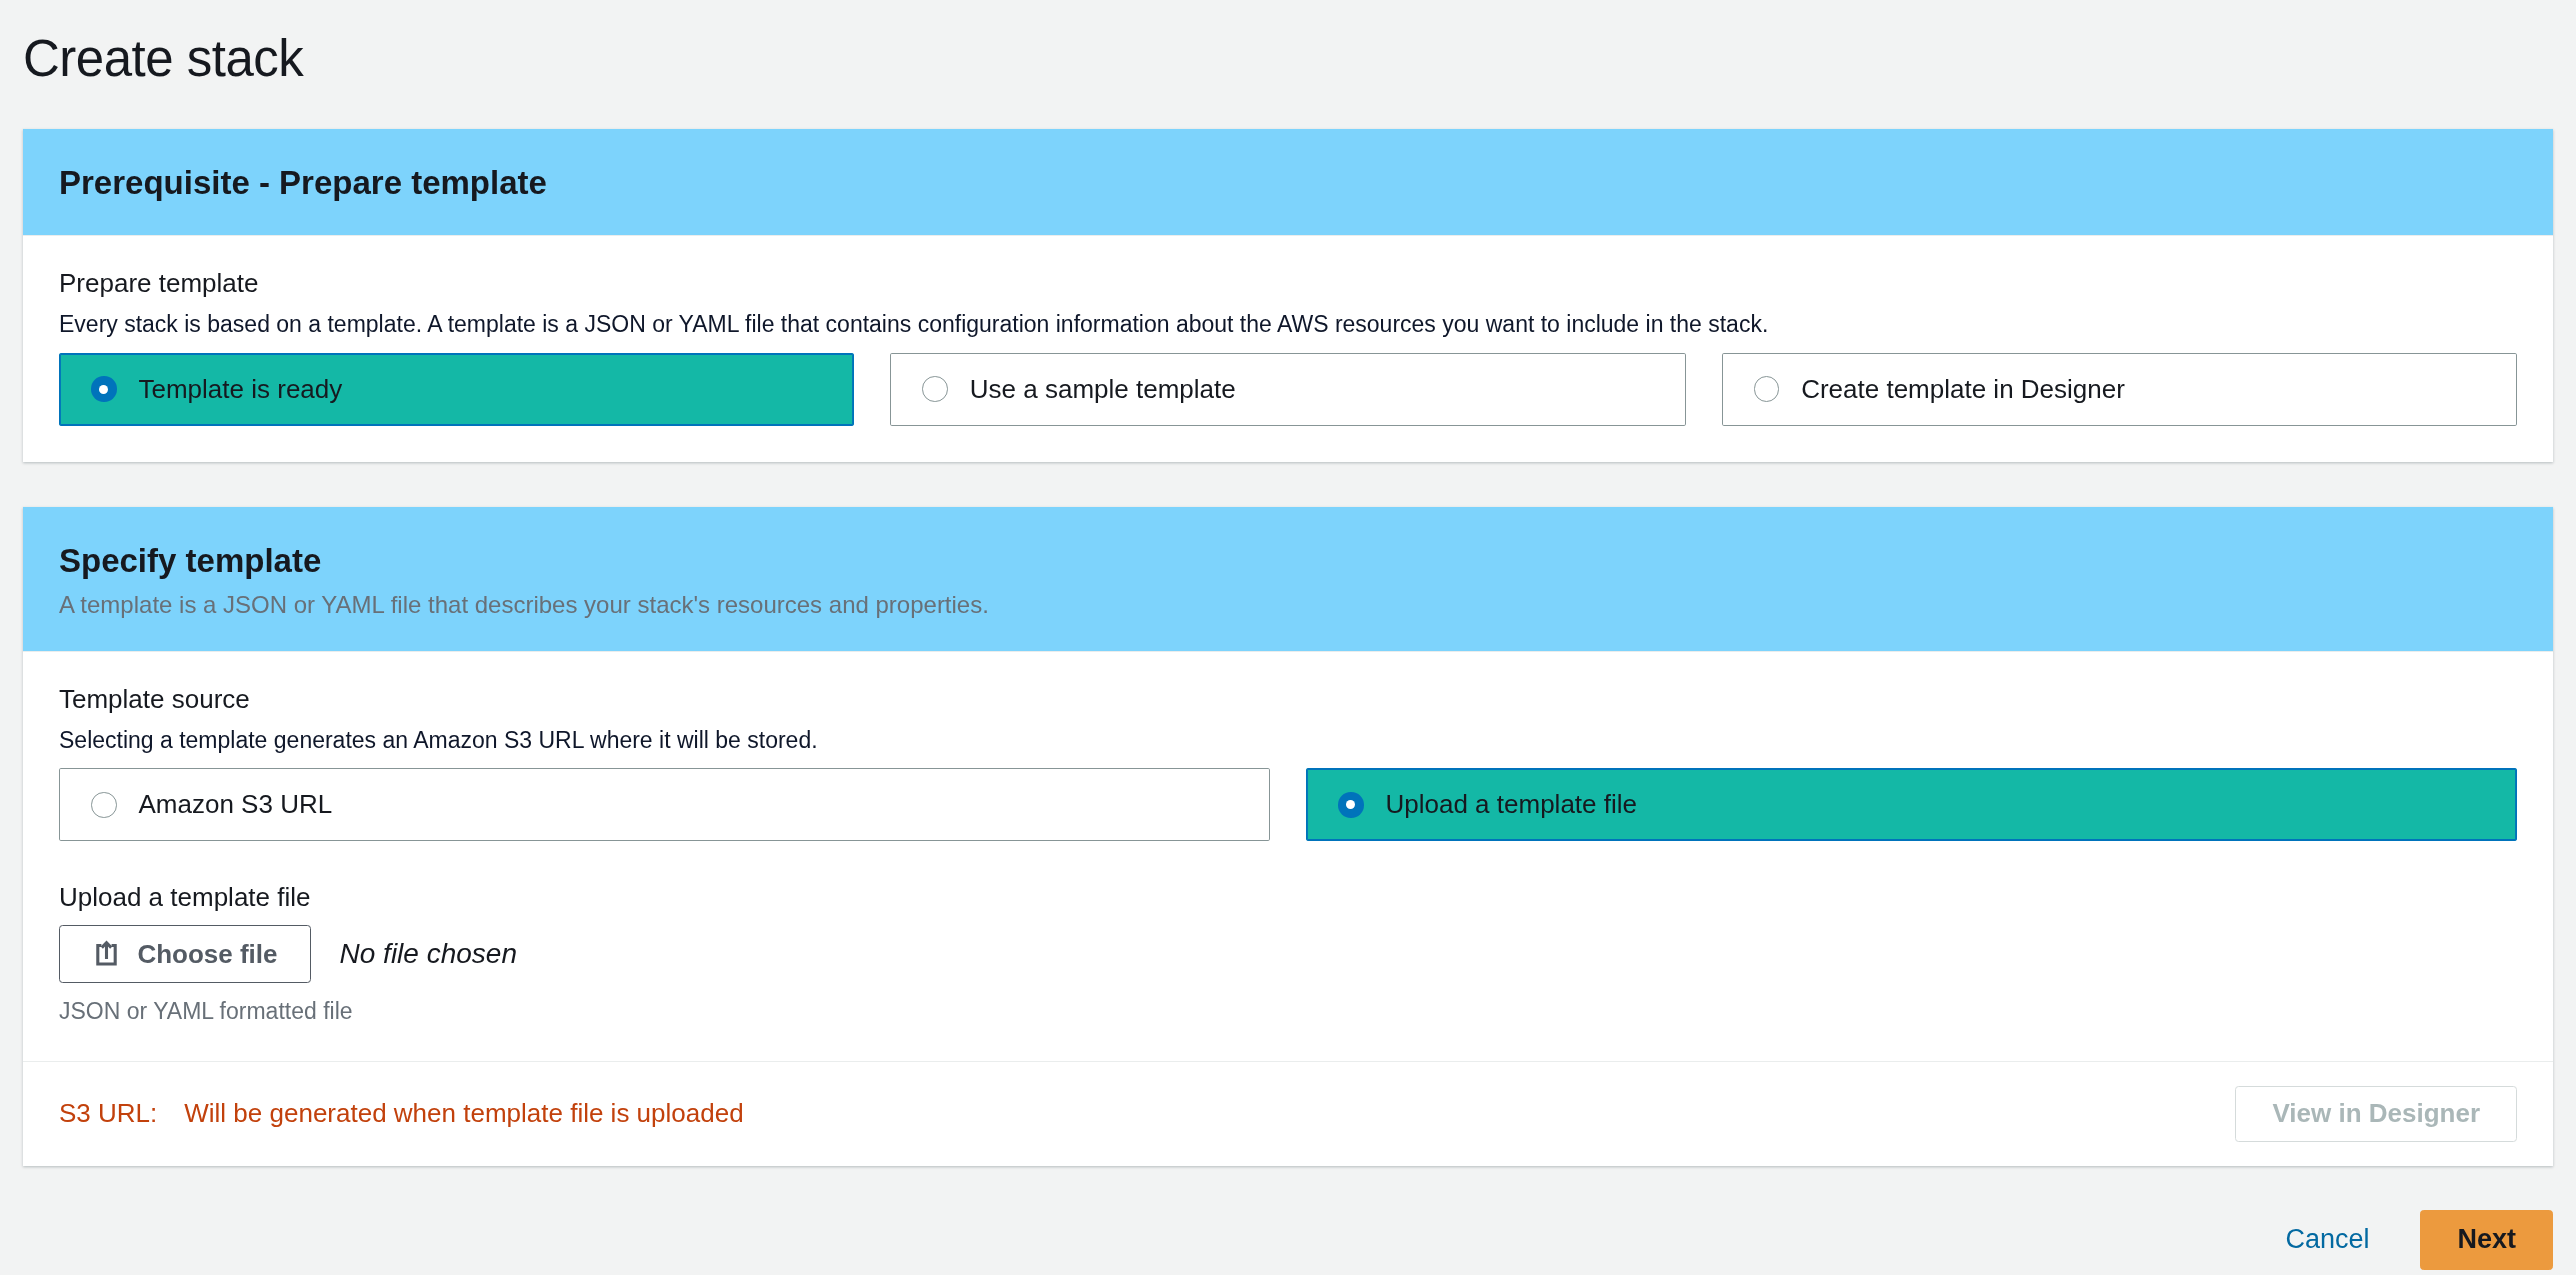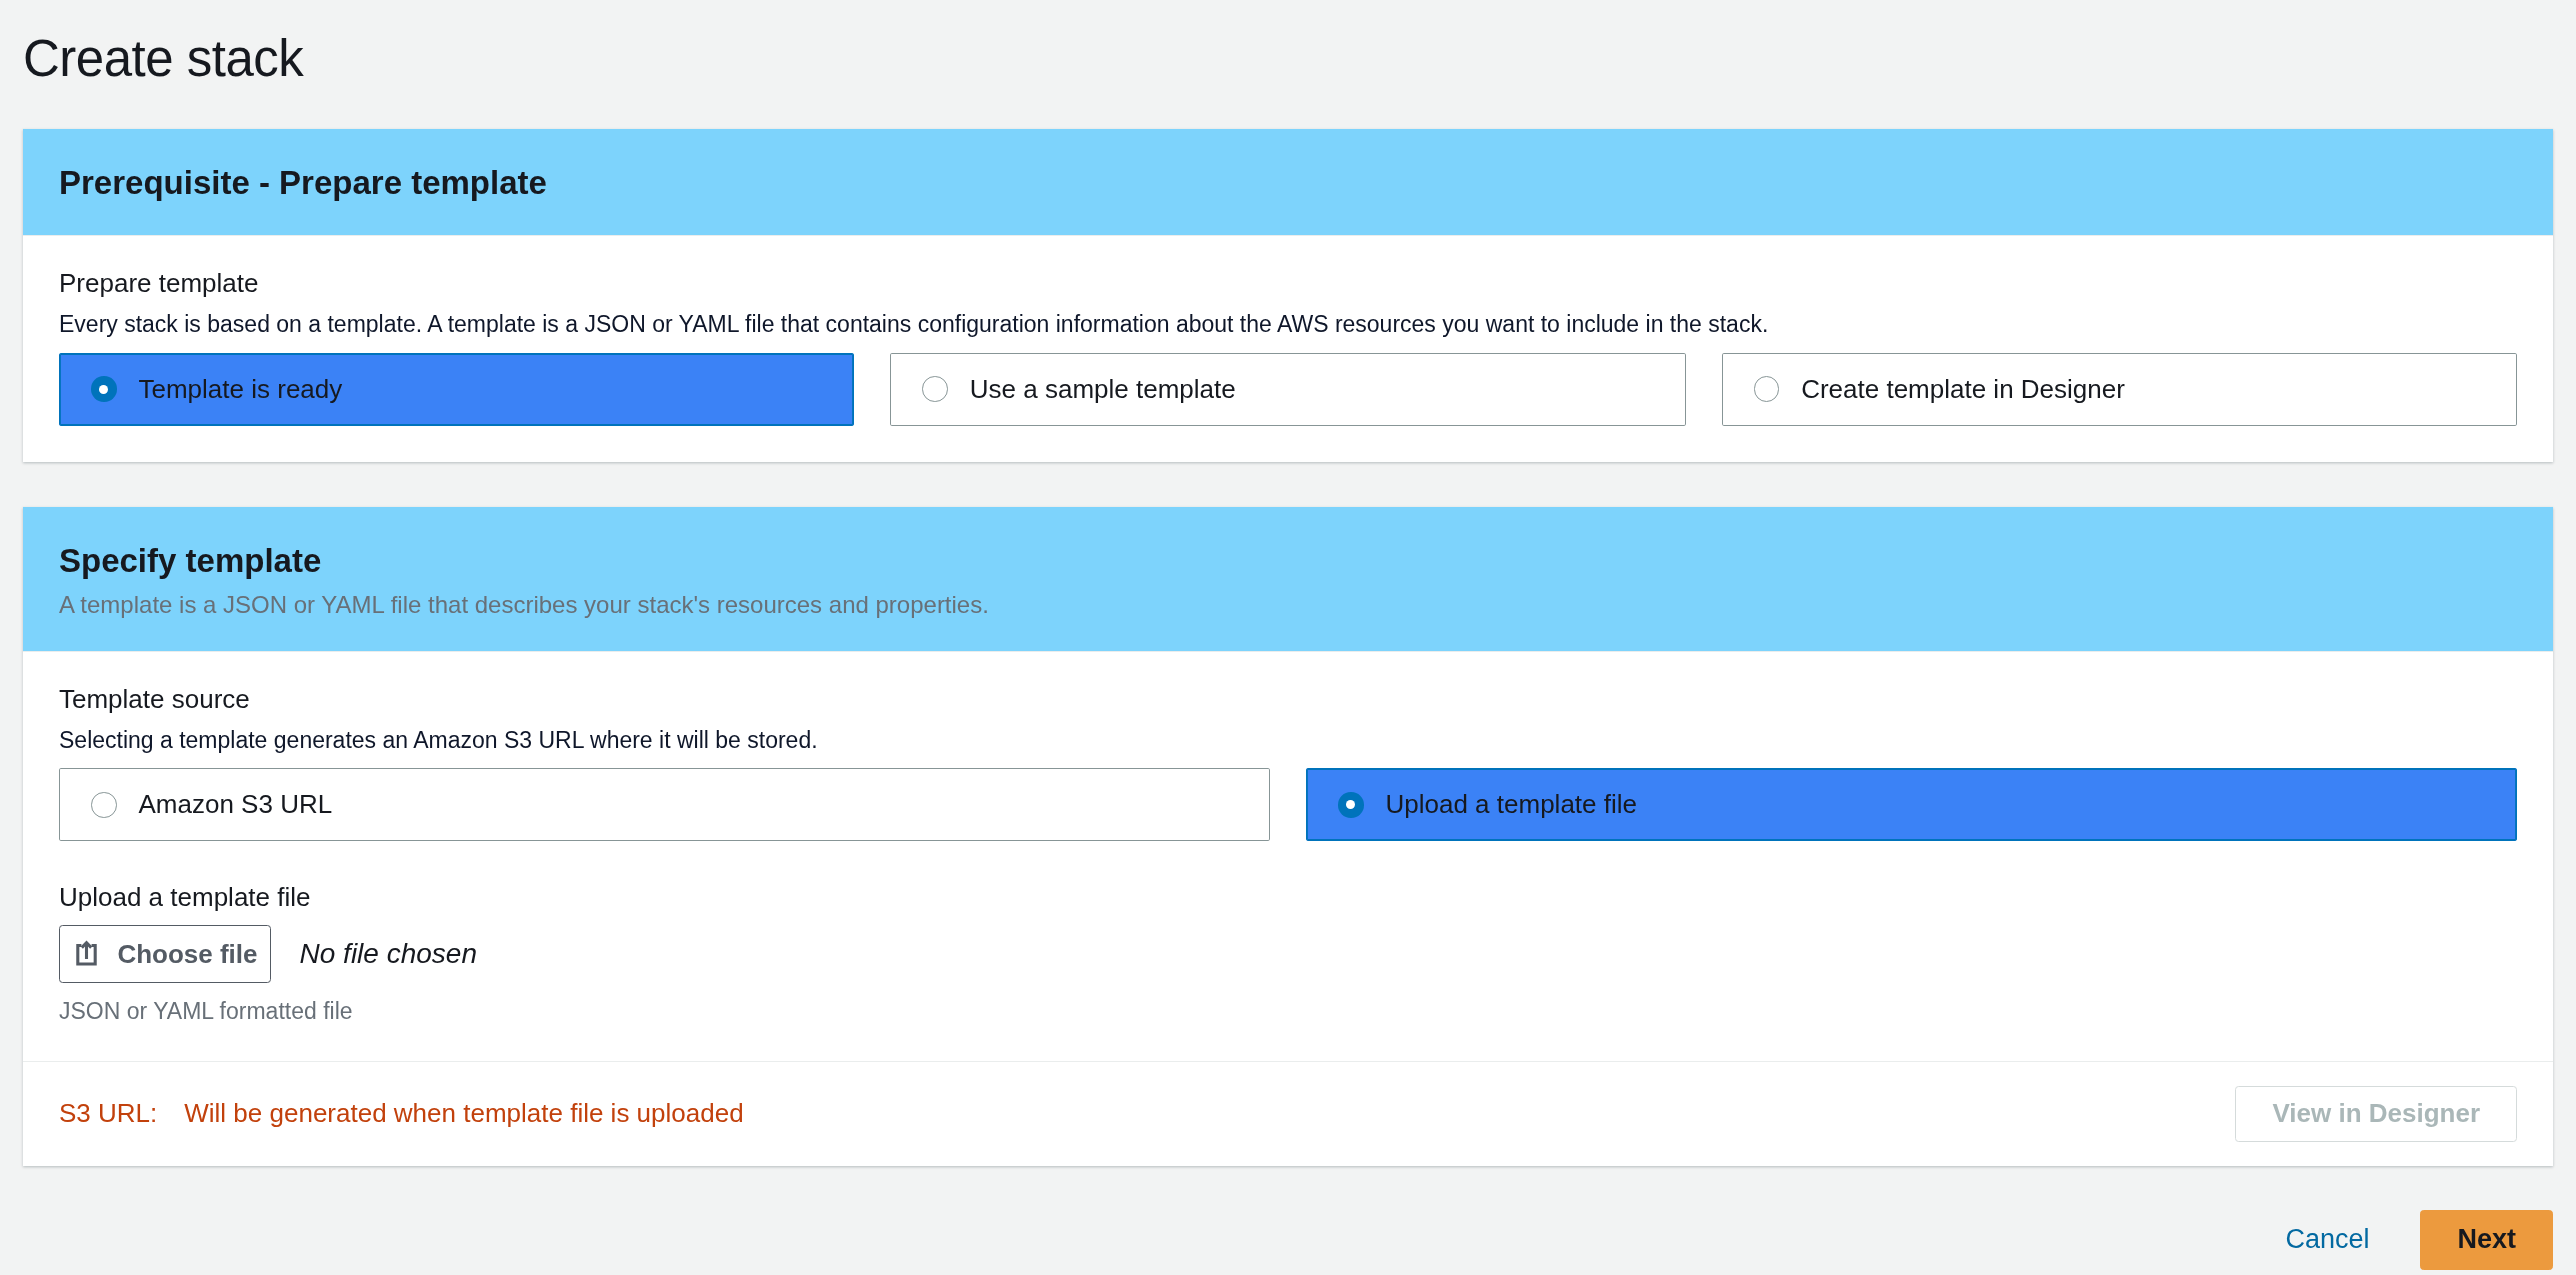--- a/index.html
+++ b/index.html
@@ -77,7 +77,7 @@
   .tile.selected {
     border-color: #0073bb;
     box-shadow: inset 0 0 0 0.9px #0073bb;
-    background: #3b82f6;
+    background: #14b8a6;
   }
   .radio {
     width: 25.5px; height: 25.5px;

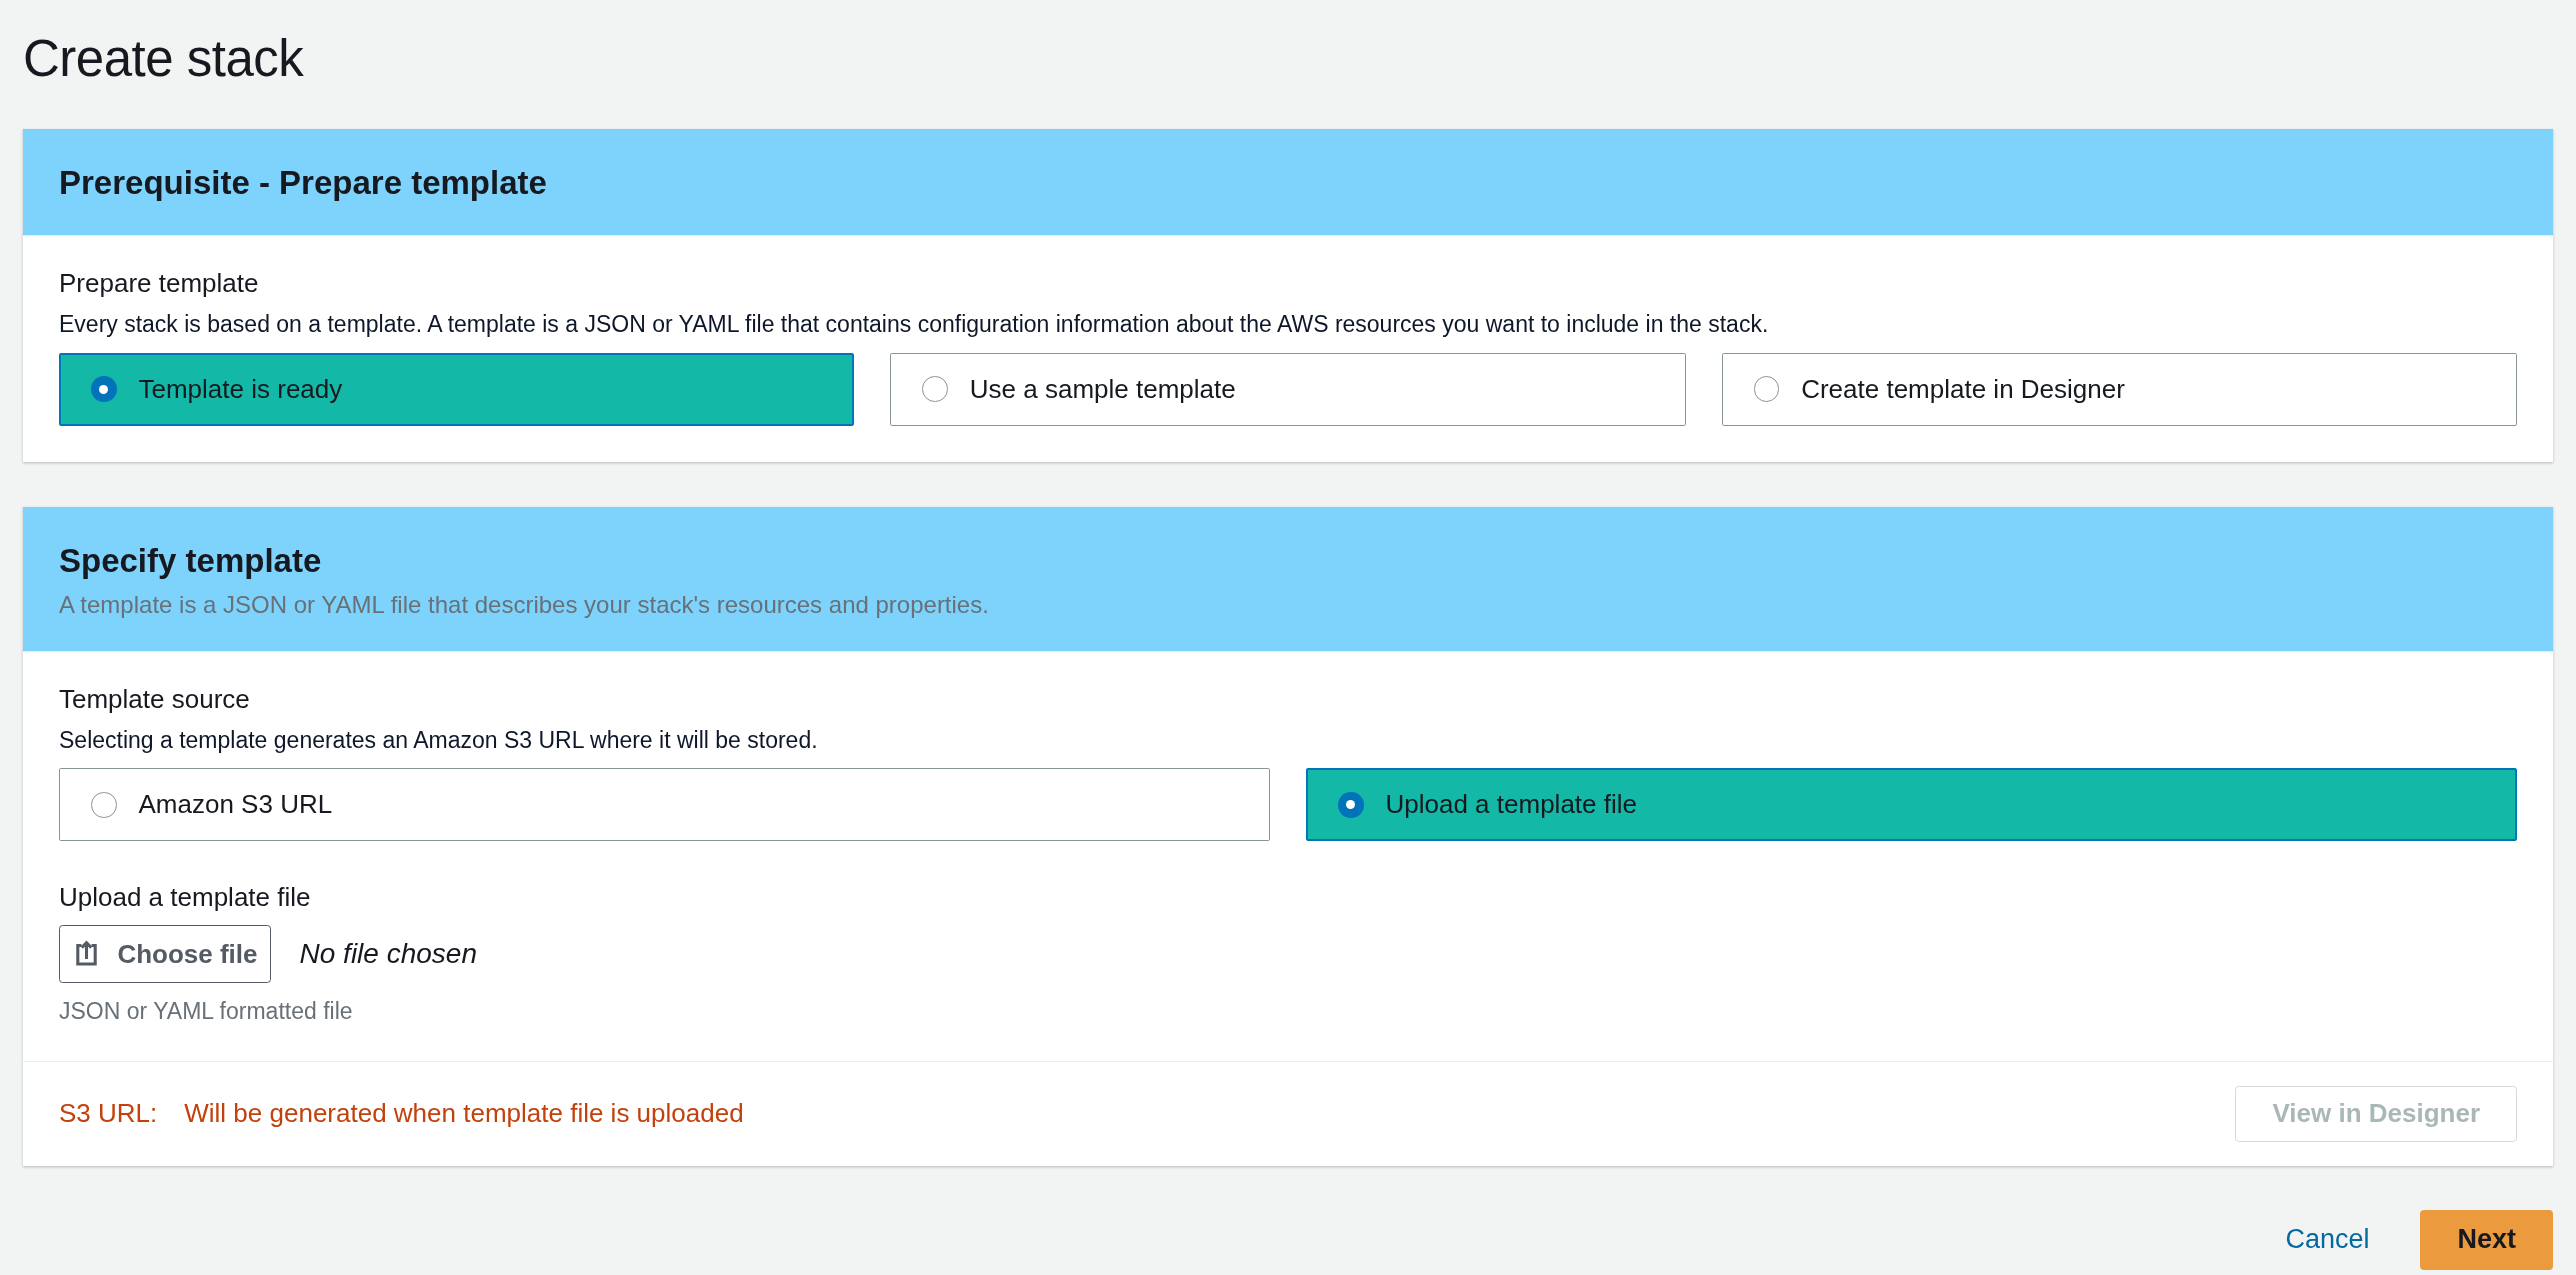--- a/index.html
+++ b/index.html
@@ -108,7 +108,7 @@
     align-items: center;
     gap: 16.4px;
     height: 58px;
-    padding: 0 12px;
+    padding: 0 32px;
     background: #ffffff;
     border: 1.8px solid #545b64;
     border-radius: 3.6px;

